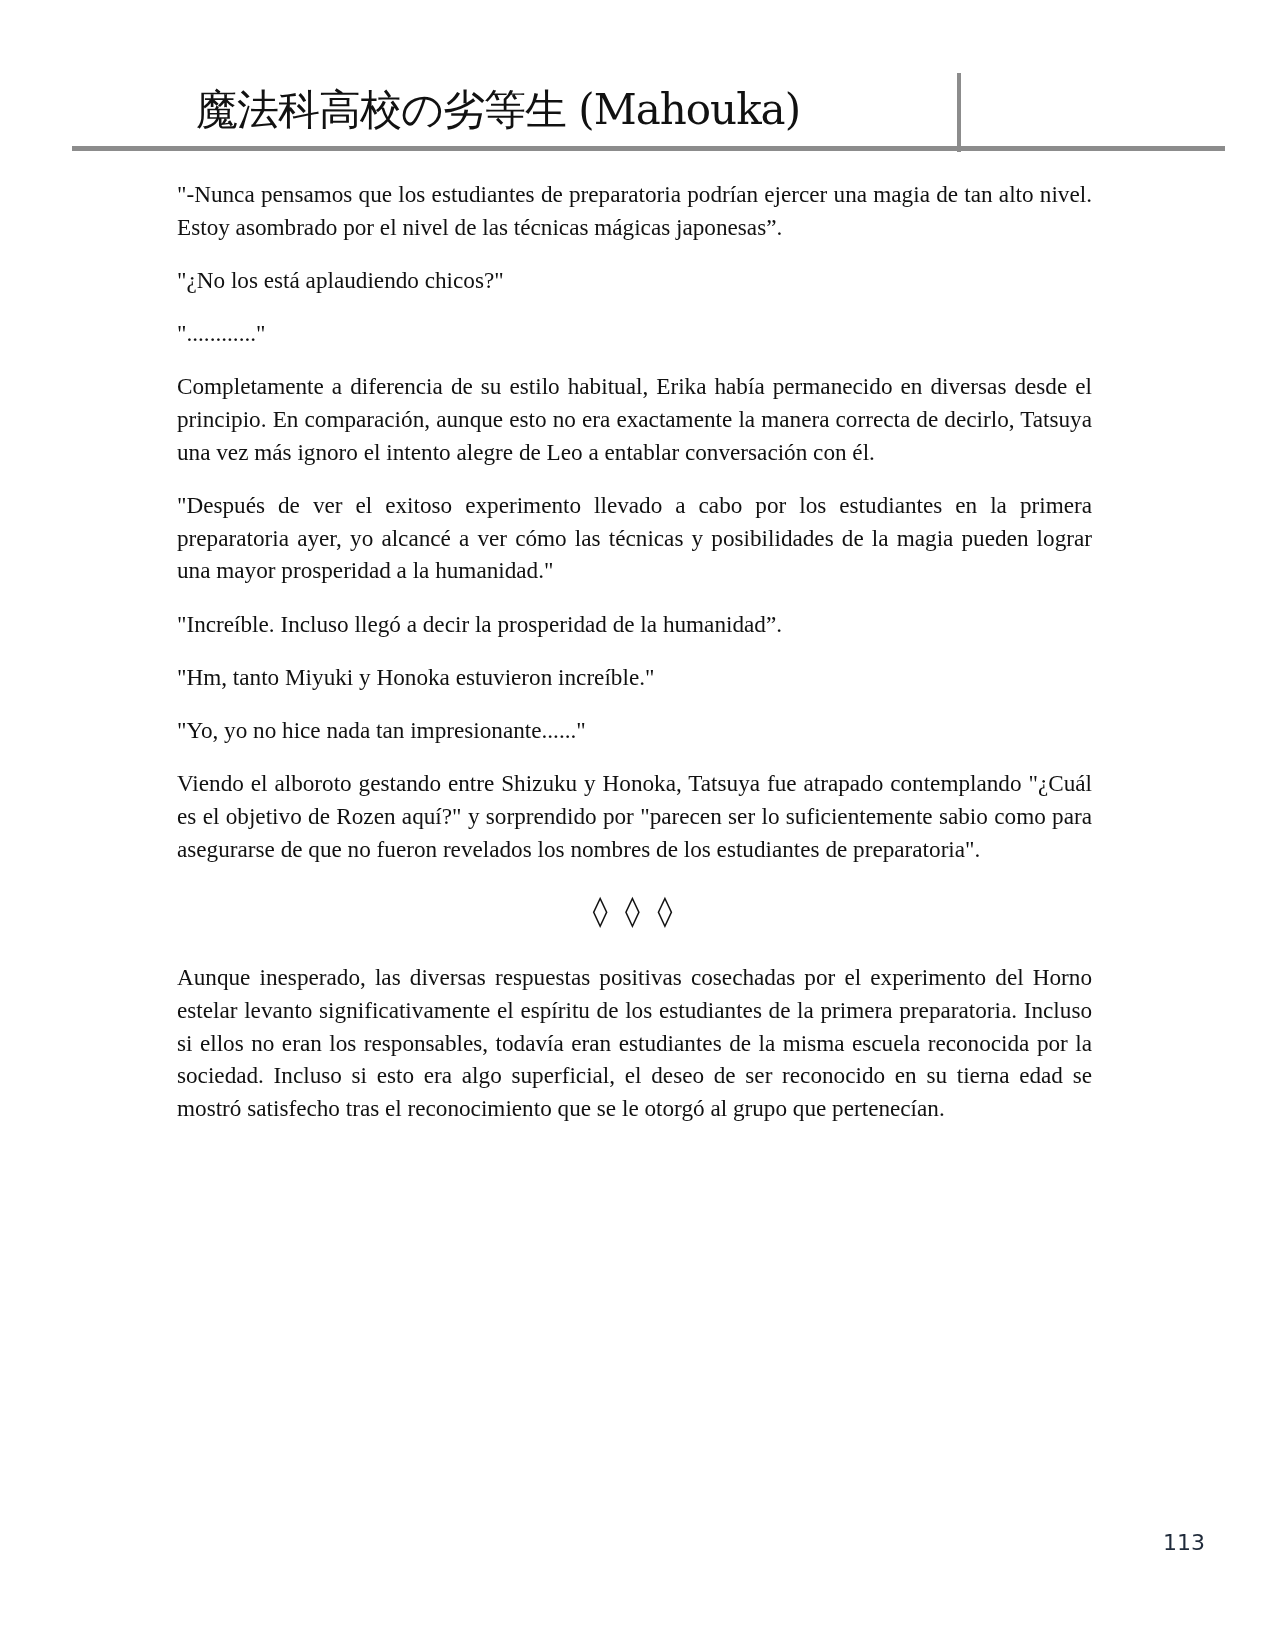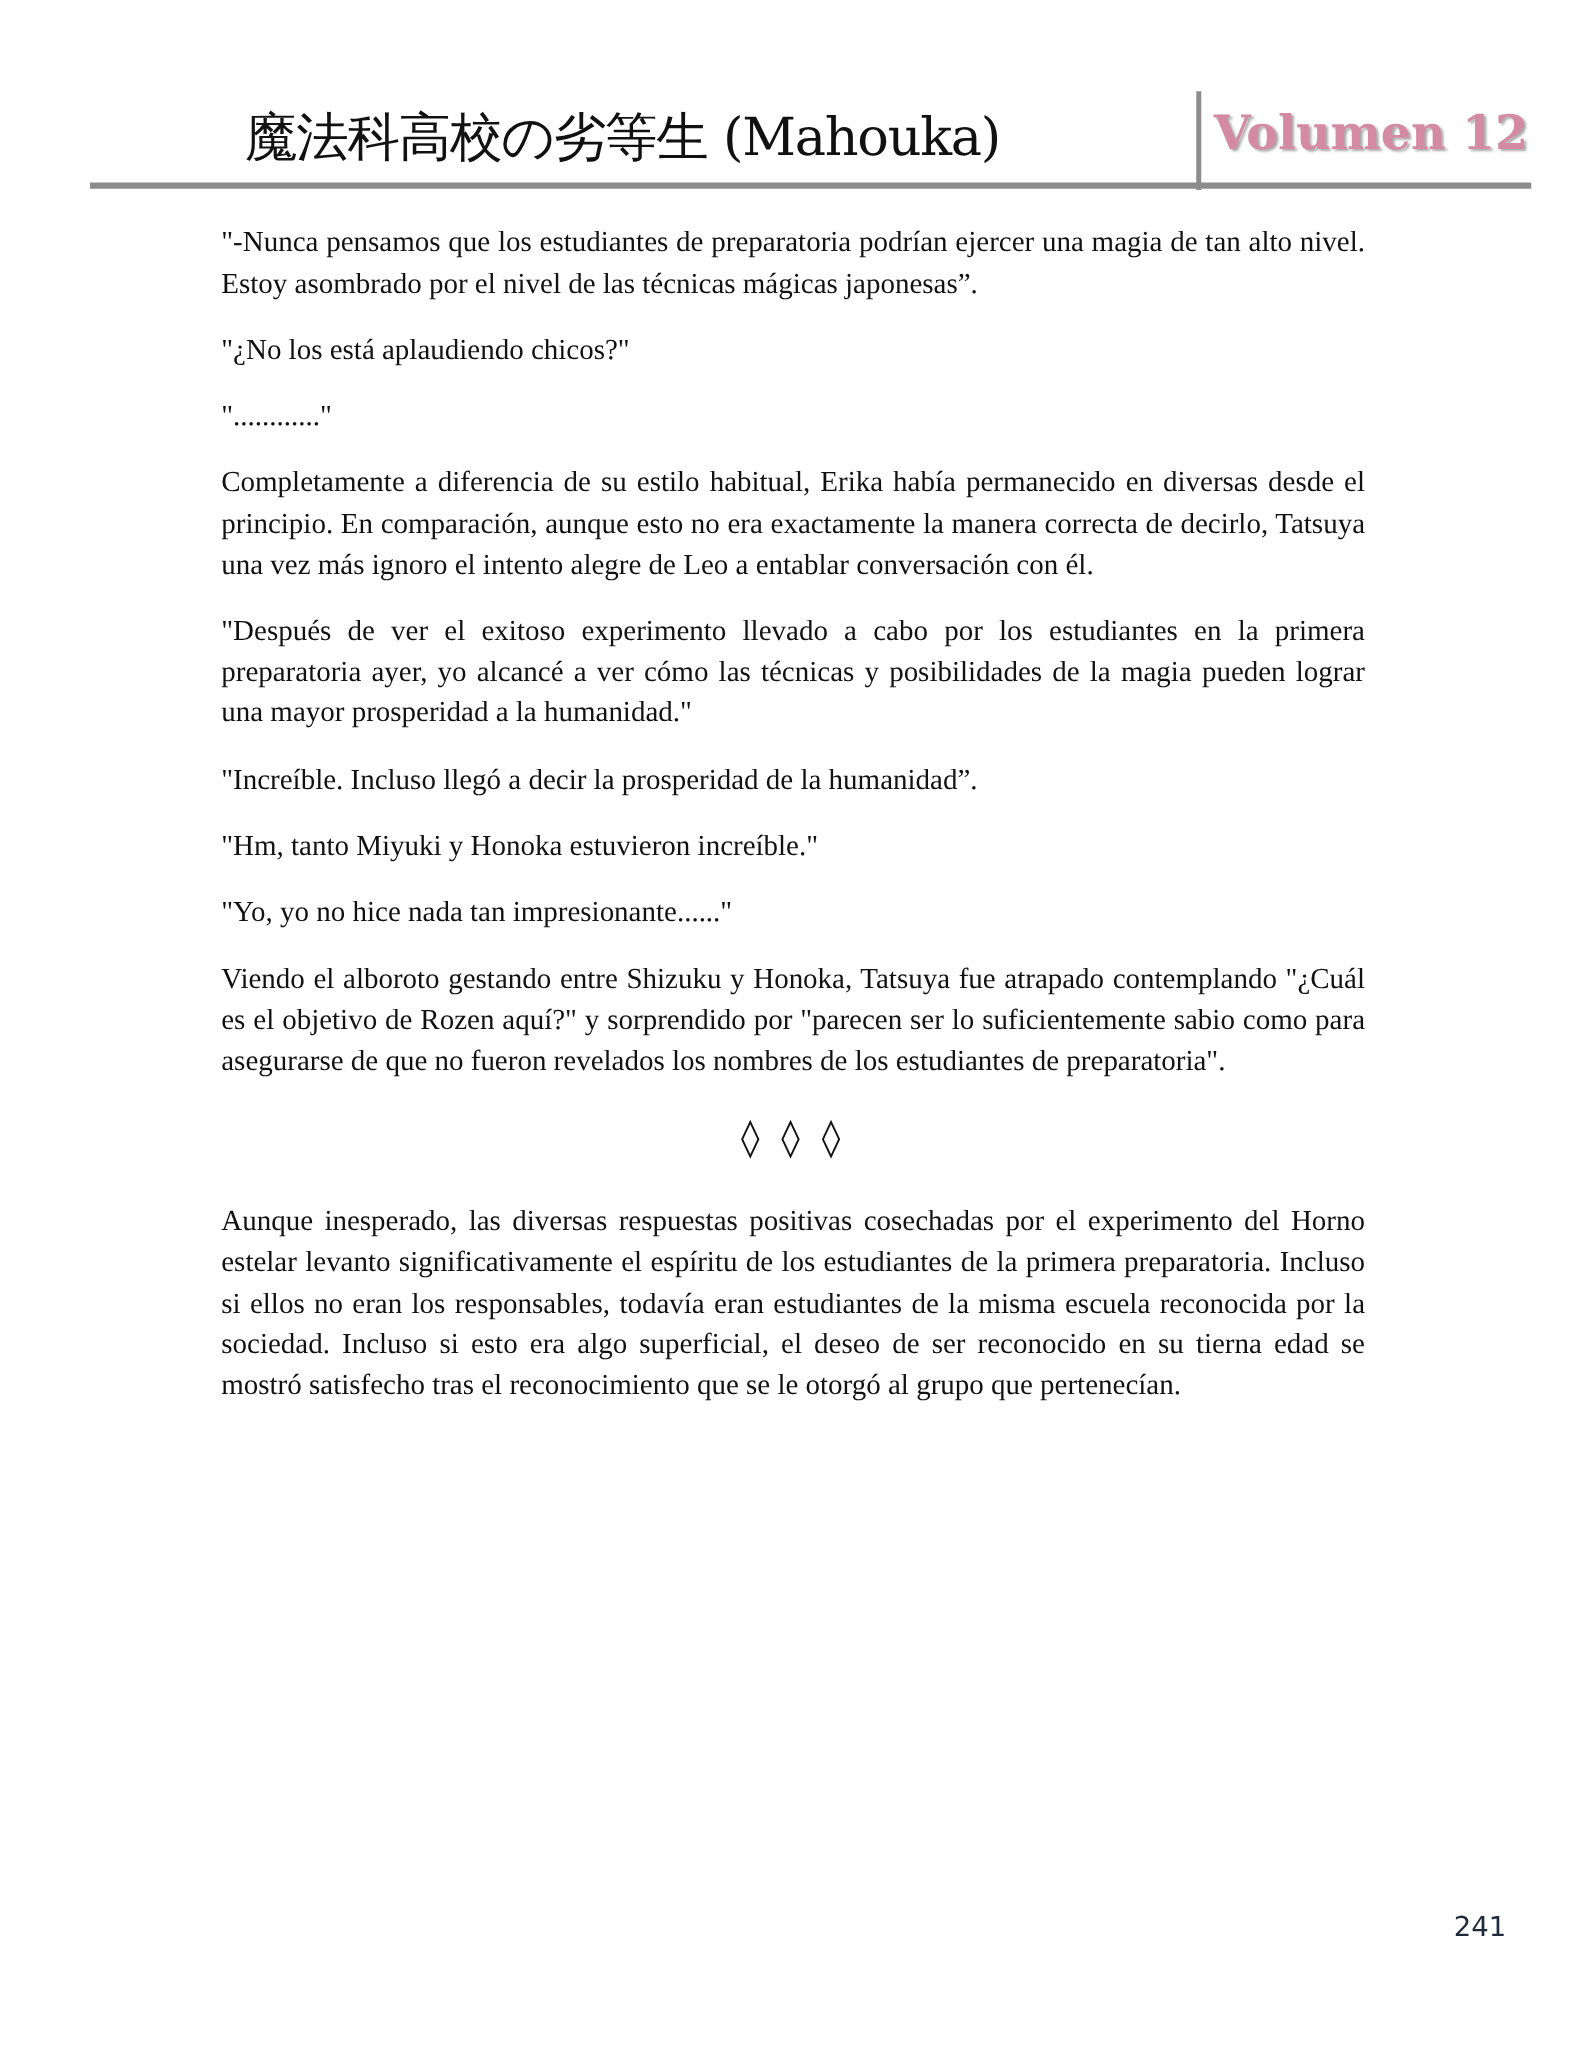--- a/index.html
+++ b/index.html
@@ -46,7 +46,6 @@
 <div class="page">
   <div class="header-title">魔法科高校の劣等生 (Mahouka)</div>
   <div class="header-divider"></div>
-  <div class="header-volume">Volumen 12</div>
   <div class="header-rule"></div>
 
   <div class="body-text">

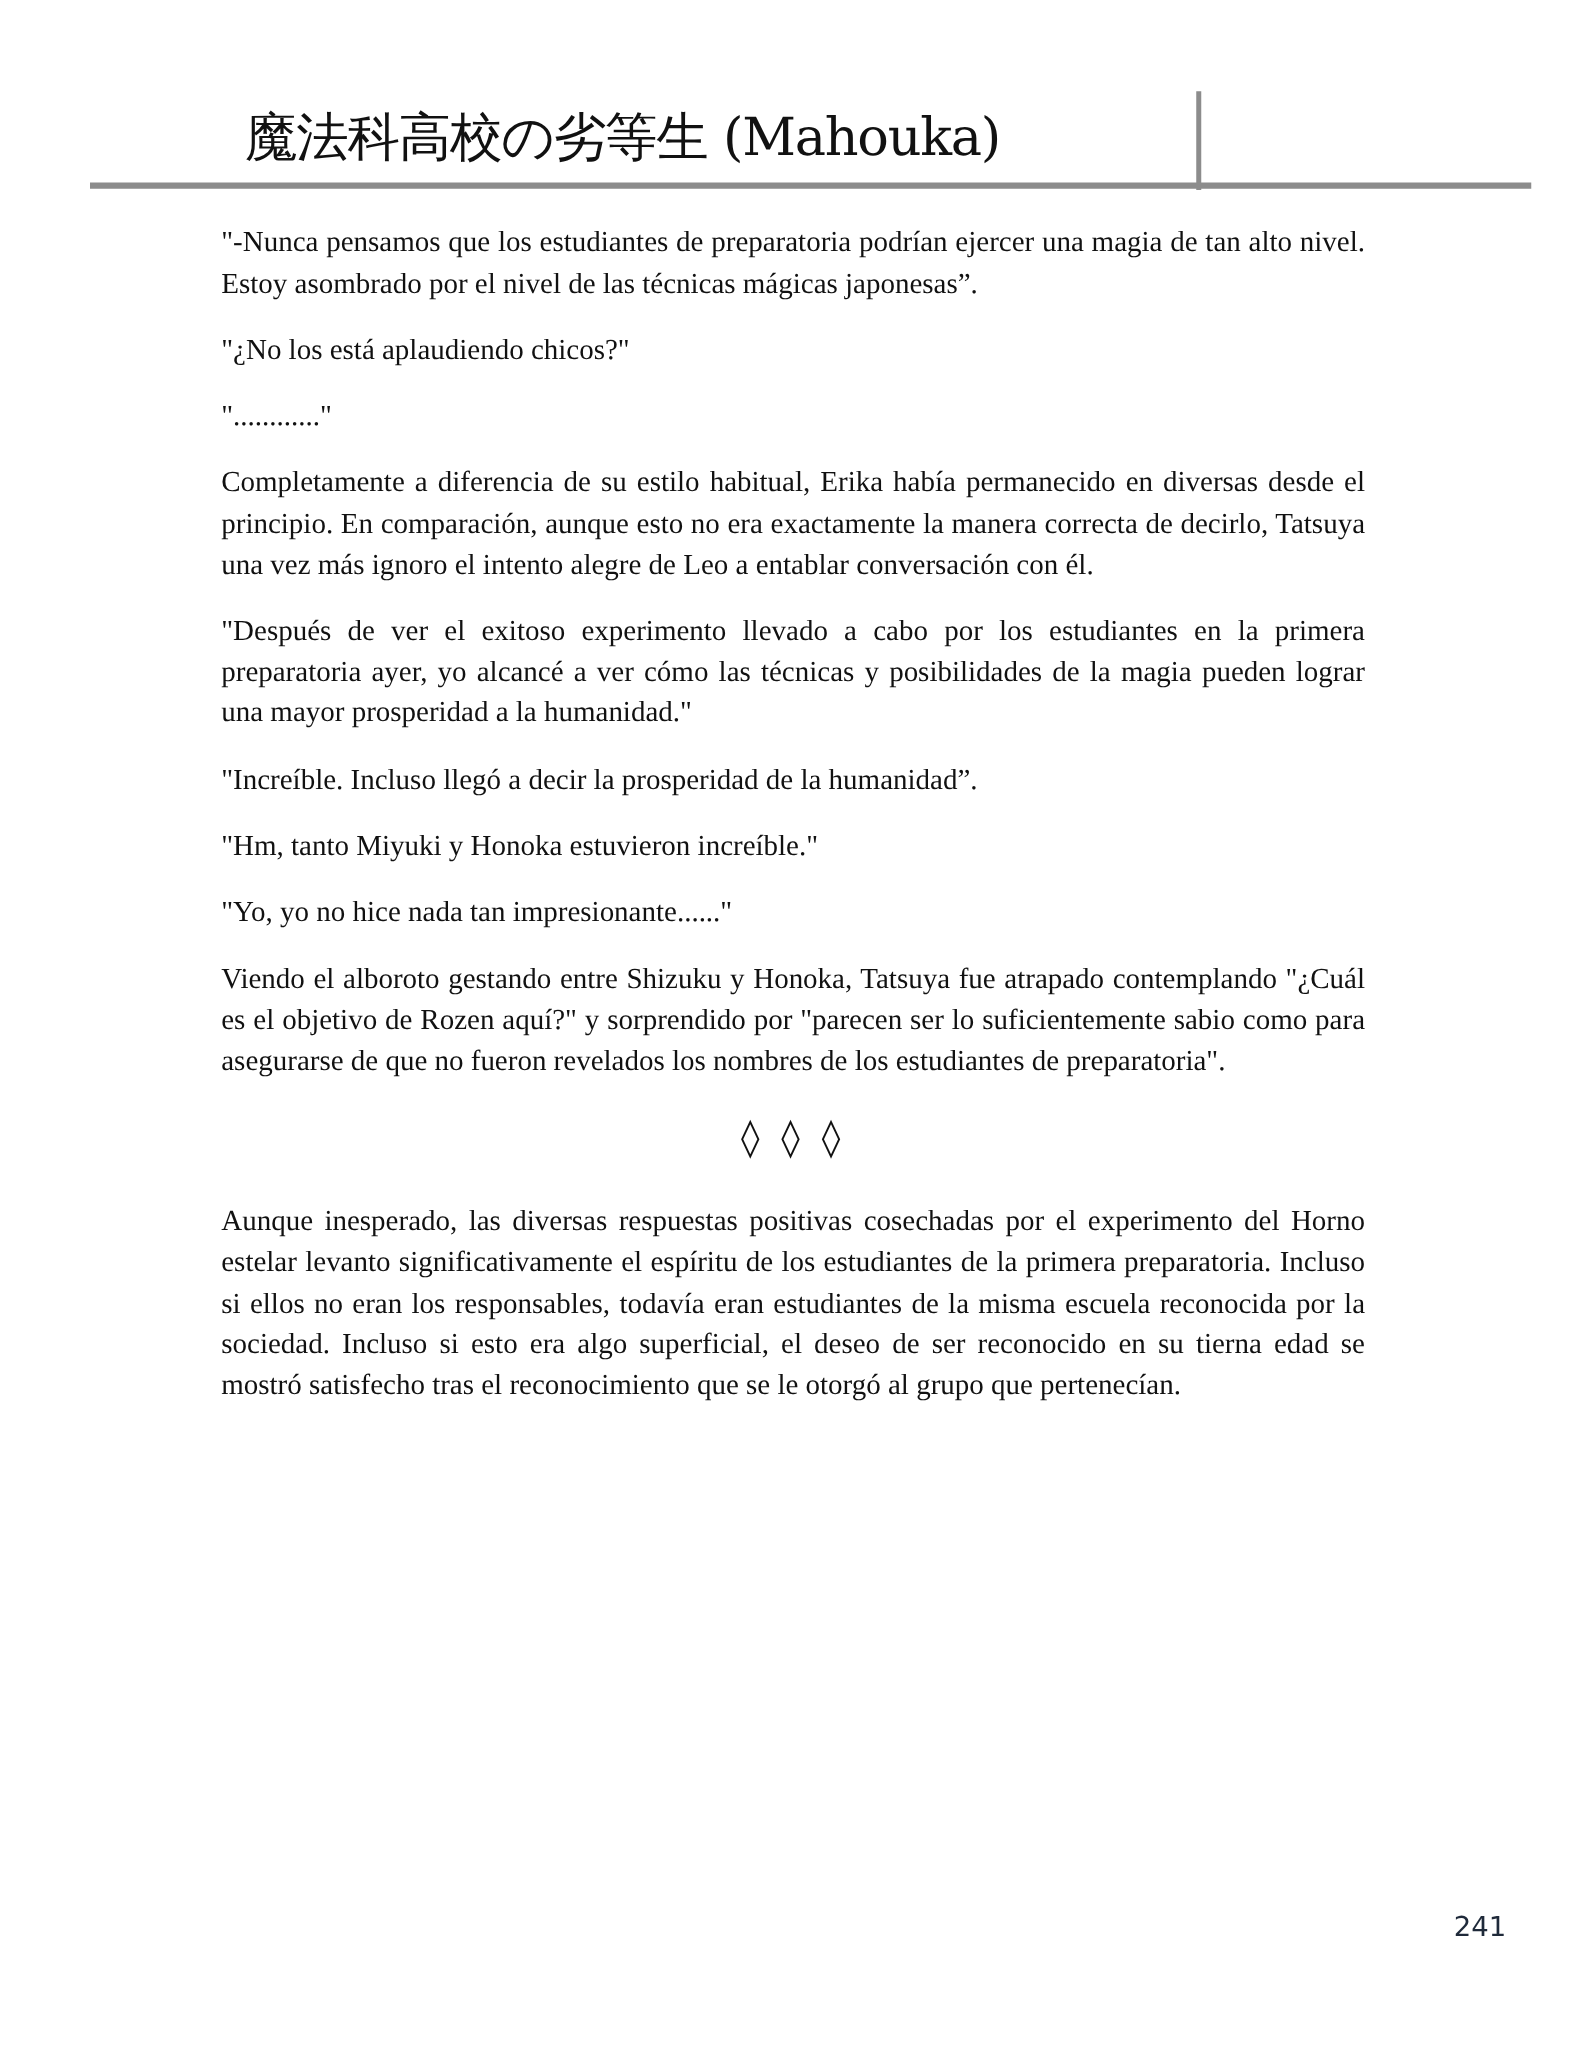--- a/index.html
+++ b/index.html
@@ -62,7 +62,7 @@
     <p>Aunque inesperado, las diversas respuestas positivas cosechadas por el experimento del Horno estelar levanto significativamente el espíritu de los estudiantes de la primera preparatoria. Incluso si ellos no eran los responsables, todavía eran estudiantes de la misma escuela reconocida por la sociedad. Incluso si esto era algo superficial, el deseo de ser reconocido en su tierna edad se mostró satisfecho tras el reconocimiento que se le otorgó al grupo que pertenecían.</p>
   </div>
 
-  <div class="page-number">241</div>
+  <div class="page-number">113</div>
 </div>
 
 </body></html>

